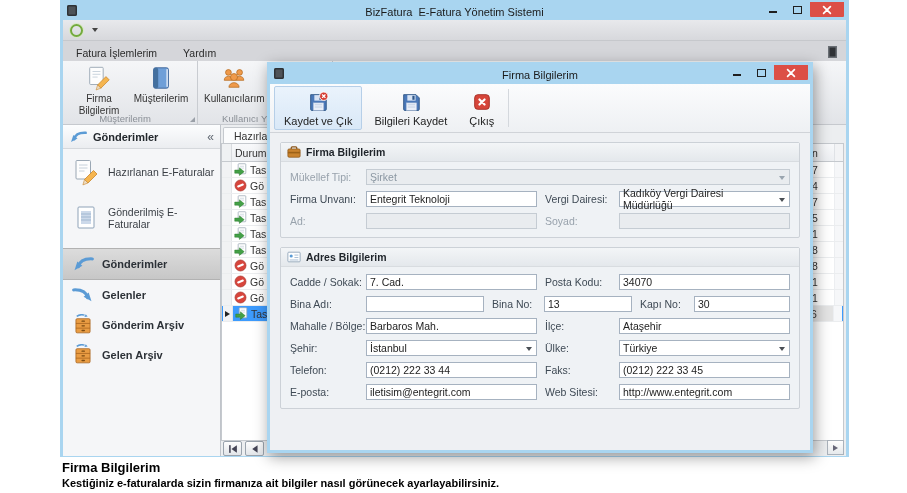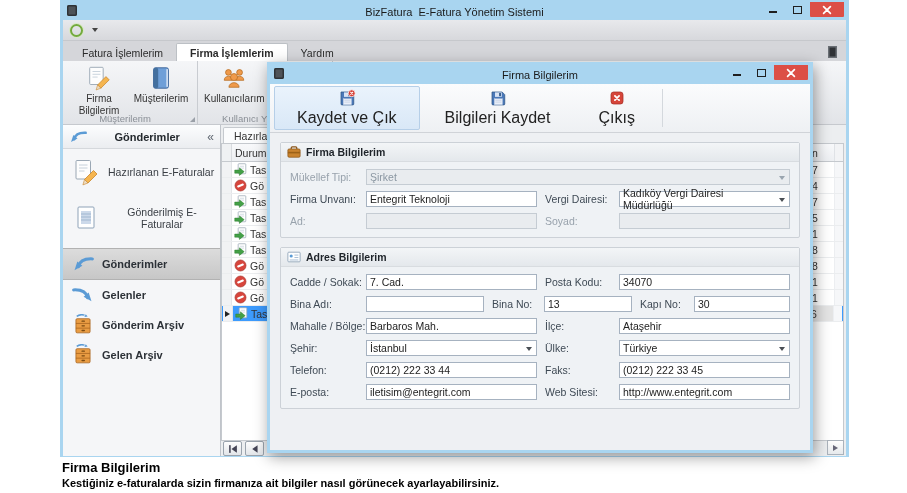--- a/index.html
+++ b/index.html
@@ -21,7 +21,7 @@
   
   .qat{height:20px;background:linear-gradient(#e8e9ec,#d7d8dc);border-bottom:1px solid #c6c8cc;display:flex;align-items:center;padding-left:7px;gap:9px;}
   .caret{width:0;height:0;border-left:3.5px solid transparent;border-right:3.5px solid transparent;border-top:4px solid #444;}
-  .tabrow{height:20px;background:#d5d6da;display:flex;align-items:flex-end;padding-left:6px;position:relative;}
+  .tabrow{height:20px;background:#d5d6da;display:flex;align-items:flex-end;position:relative;}
   .tab{padding:3px 13px 2px;font-size:10.5px;color:#2b2b2b;cursor:pointer;}
   .tab.active{background:#fff;border:1px solid #bcc0c5;border-bottom:none;font-weight:700;border-radius:2px 2px 0 0;}
   .tabrow-ico{position:absolute;right:9px;bottom:3px;width:9px;height:12px;background:#2f3236;box-shadow:inset 0 0 0 1.5px #6a6f75;}

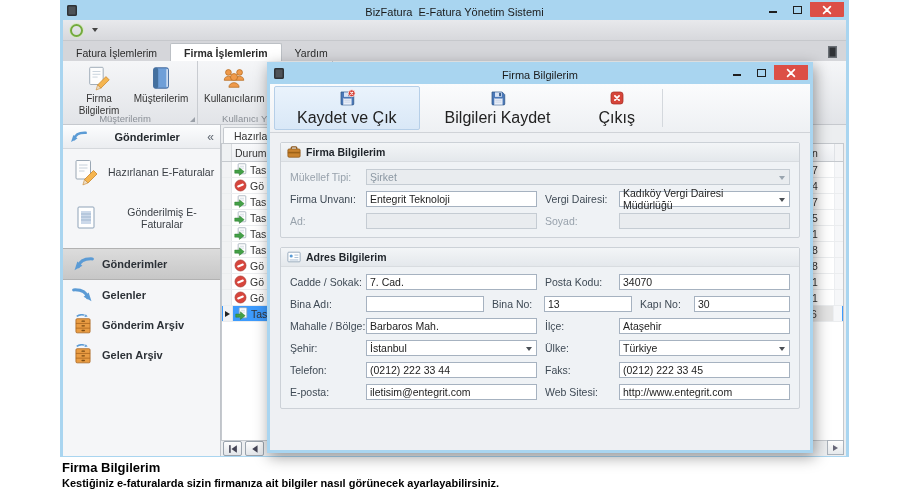--- a/index.html
+++ b/index.html
@@ -256,7 +256,6 @@
 
   <div class="tabrow">
     <span class="tab">Fatura İşlemlerim</span>
-    <span class="tab active">Firma İşlemlerim</span>
     <span class="tab">Yardım</span>
     <span class="tabrow-ico"></span>
   </div>

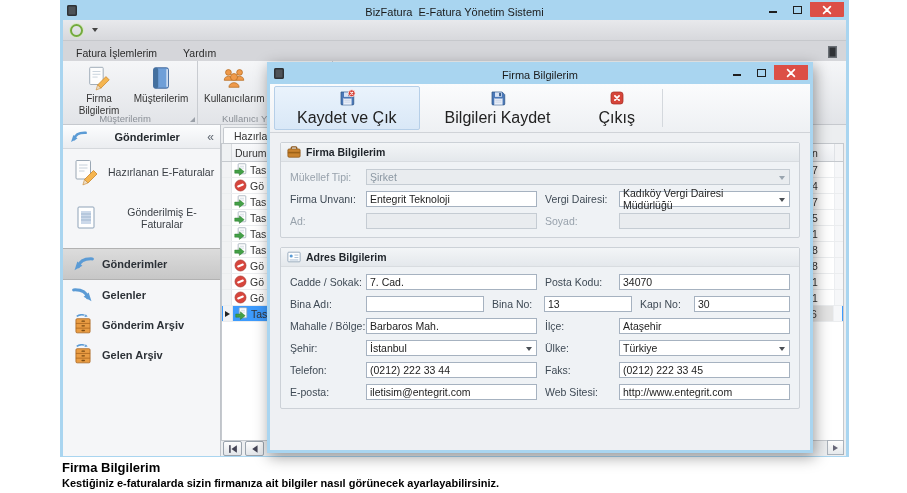--- a/index.html
+++ b/index.html
@@ -90,7 +90,7 @@
   .dtitle .app-ico{top:3px;}
   .dtitle .winbtns{top:0;}
   .dtoolbar{height:44px;background:linear-gradient(#fbfcfd,#eef0f3);border-bottom:1px solid #d0d3d8;display:flex;align-items:stretch;padding:2px 4px;gap:2px;}
-  .tbtn{display:flex;flex-direction:column;align-items:center;justify-content:flex-end;padding:2px 22px;font-size:16px;color:#222;
+  .tbtn{display:flex;flex-direction:column;align-items:center;justify-content:flex-end;padding:2px 9px;font-size:11px;color:#222;
     border:1px solid transparent;border-radius:2px;cursor:pointer;text-align:right;}
   .tbtn .tic{width:22px;height:22px;margin-bottom:2px;}
   .tbtn.active{background:linear-gradient(#eaf3fc,#d9e8f7);border-color:#b6cfe8;}

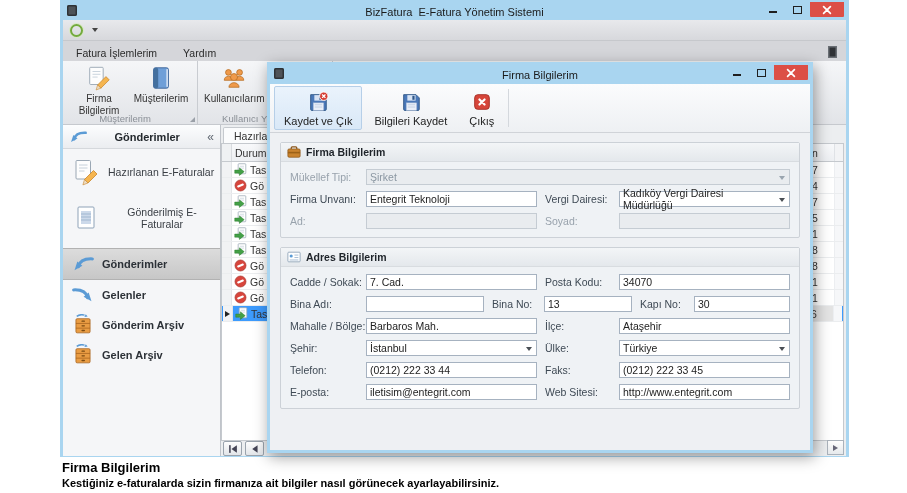--- a/index.html
+++ b/index.html
@@ -38,7 +38,7 @@
   .content{position:relative;height:331px;display:flex;}
 
   
-  .sidebar{width:157px;background:#f5f6f8;border-right:1px solid #c0c4ca;display:flex;flex-direction:column;text-align:center;}
+  .sidebar{width:157px;background:#f5f6f8;border-right:1px solid #c0c4ca;display:flex;flex-direction:column;}
   .sb-head{height:23px;display:flex;align-items:center;gap:6px;padding:0 6px;background:linear-gradient(#fcfdfe,#ebedf0);border-bottom:1px solid #d5d8dc;}
   .sb-head .lbl{font-weight:700;font-size:11px;color:#23282d;flex:1;}
   .sb-chev{color:#5f6670;font-size:12px;cursor:pointer;}

